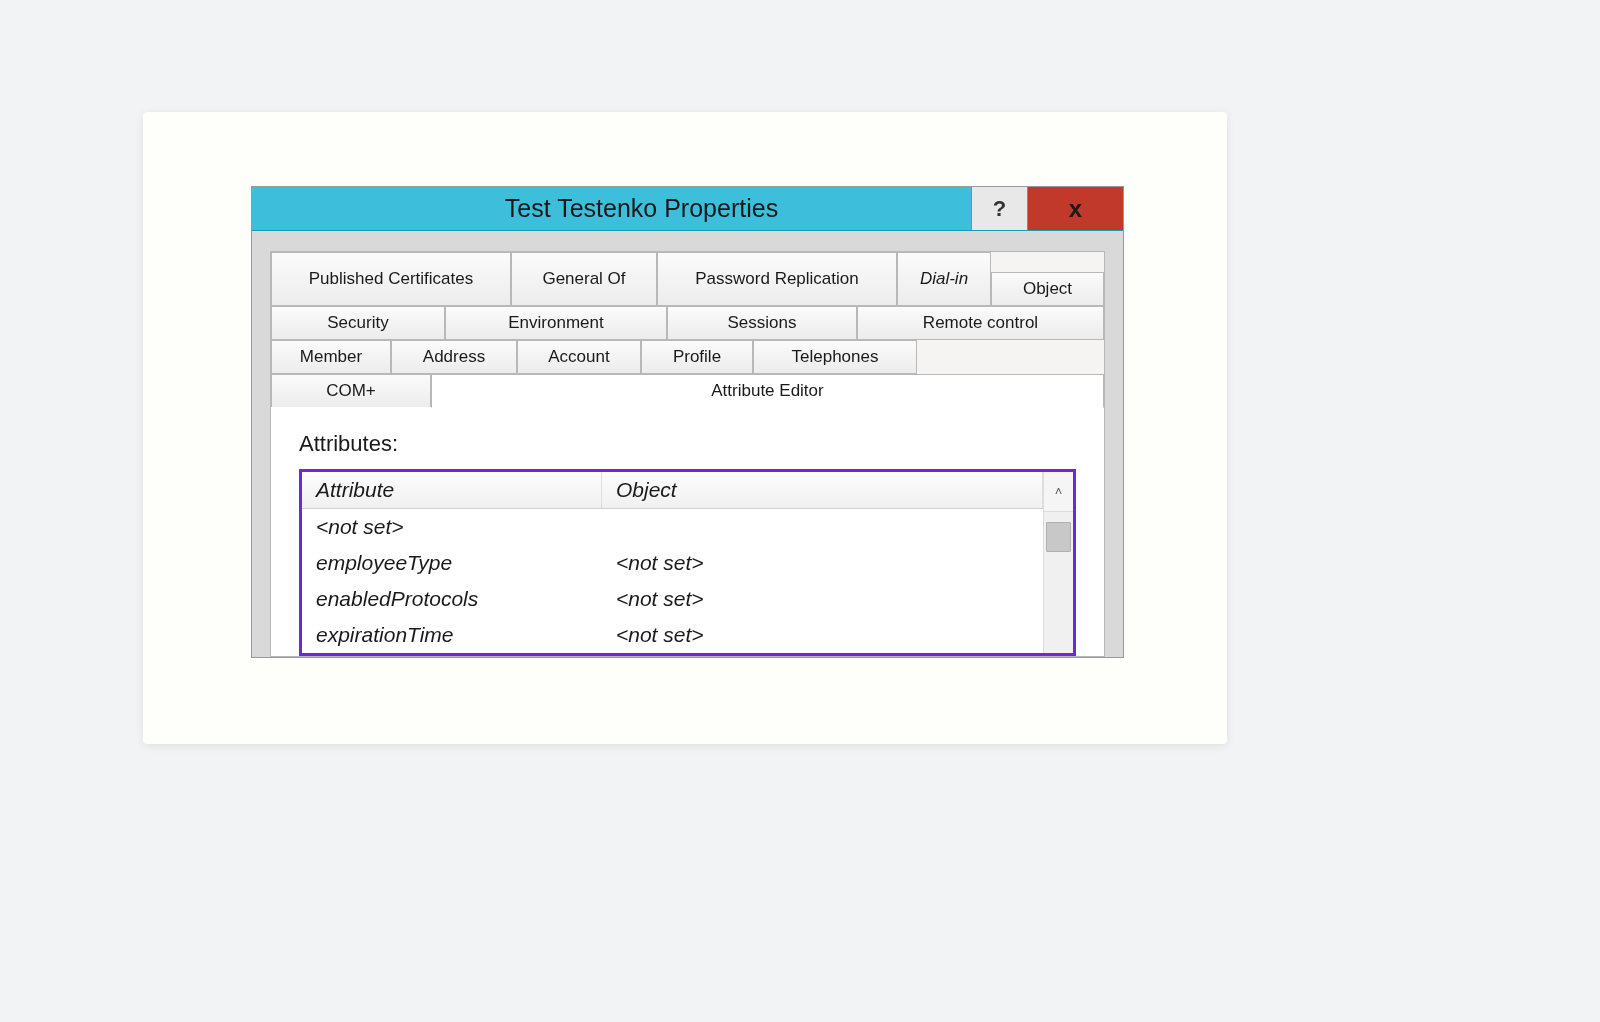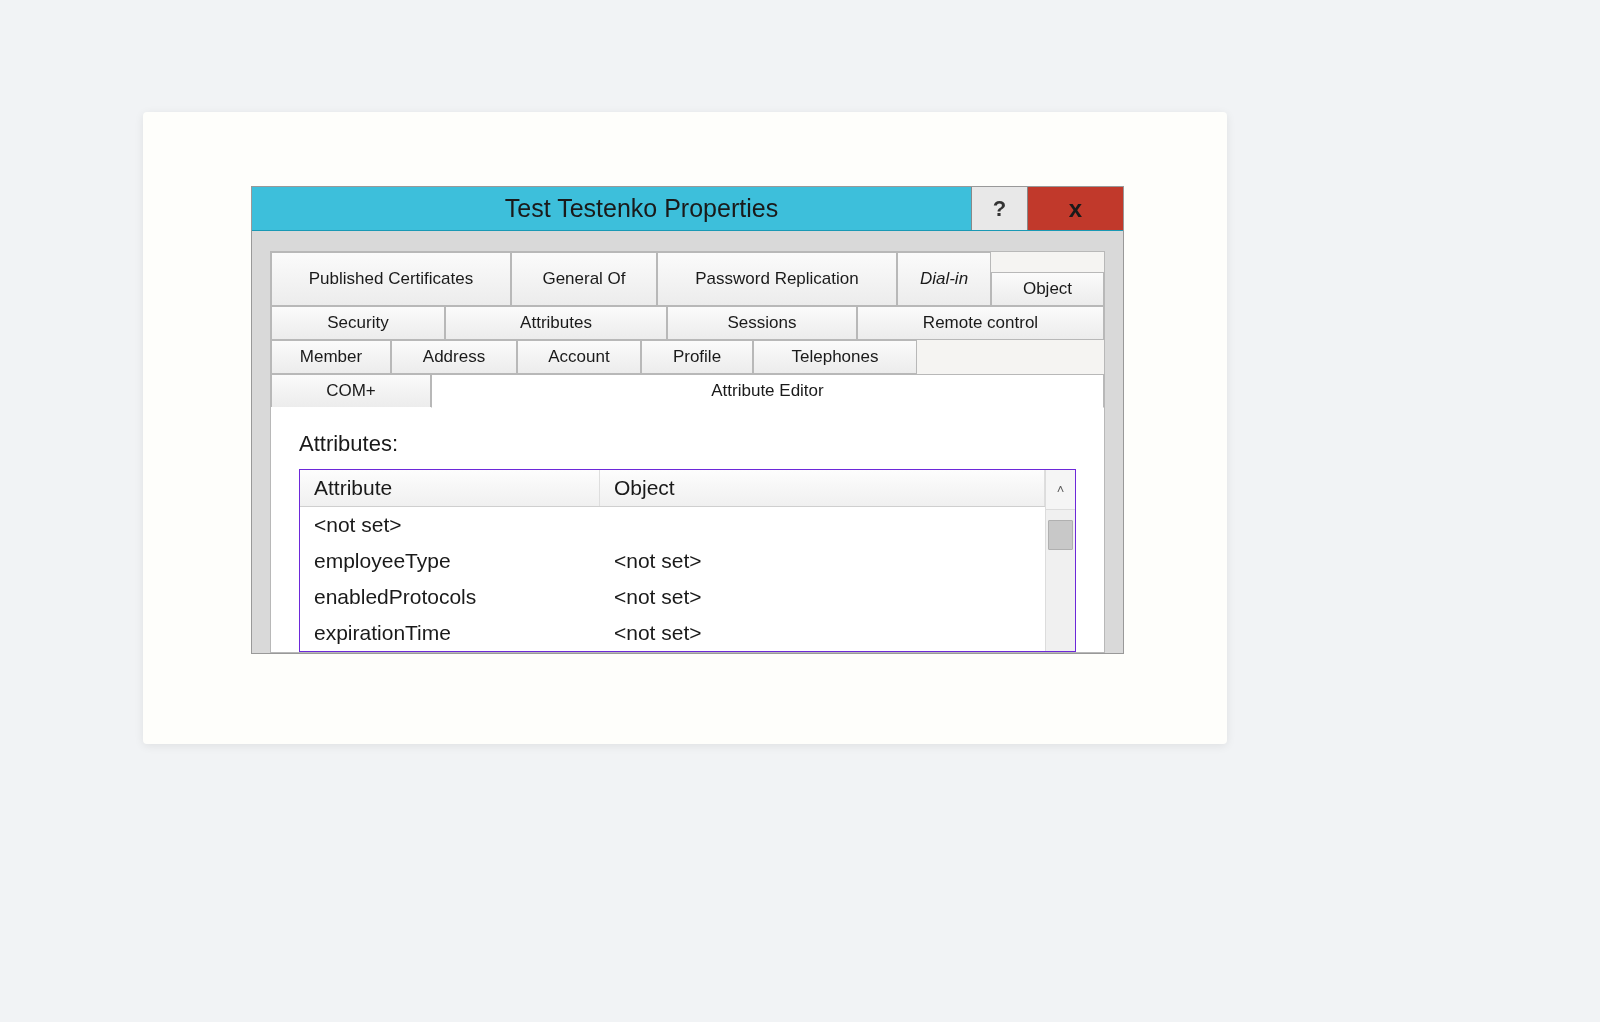--- a/index.html
+++ b/index.html
@@ -280,7 +280,7 @@
 
           <div class="tab-row">
             <div class="tab r2-1">Security</div>
-            <div class="tab r2-2">Attributes</div>
+            <div class="tab r2-2">Environment</div>
             <div class="tab r2-3">Sessions</div>
             <div class="tab r2-4">Remote control</div>
           </div>

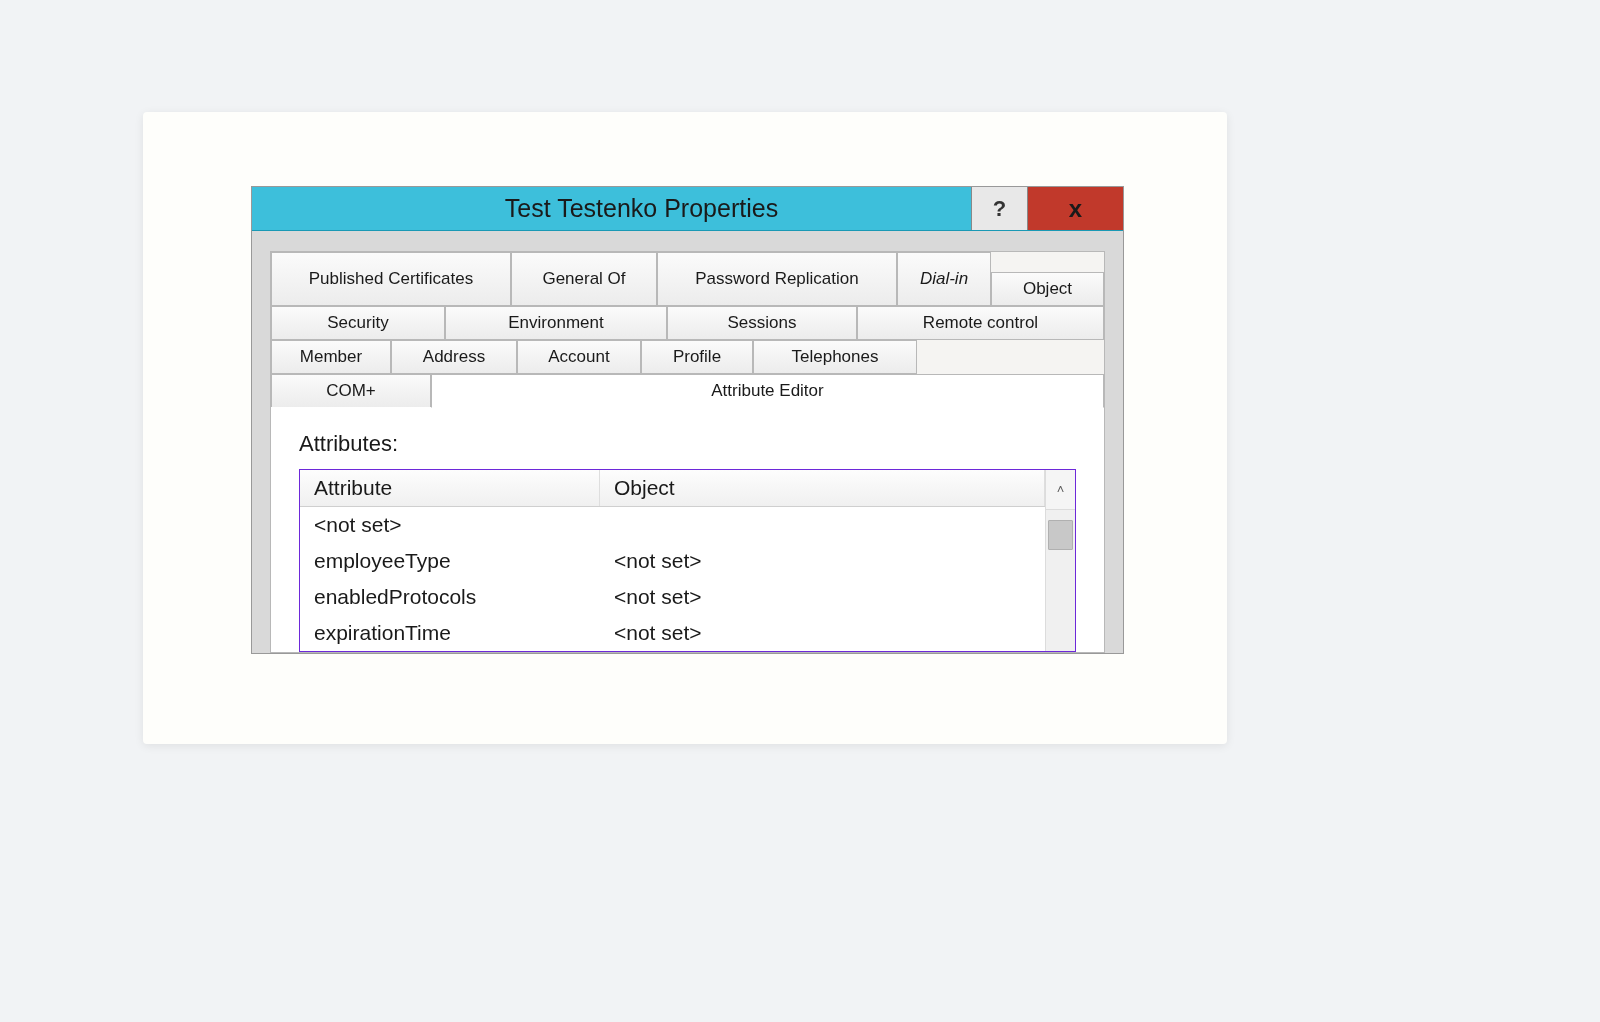--- a/index.html
+++ b/index.html
@@ -170,8 +170,9 @@
     }
 
     .attributes-listview {
-      border: 1px solid #6d28d9;
-      display: flex;
+      border: 3px solid #6d28d9;
+      display: flex;
+      font-style: italic;
     }
 
     .attributes-main {

